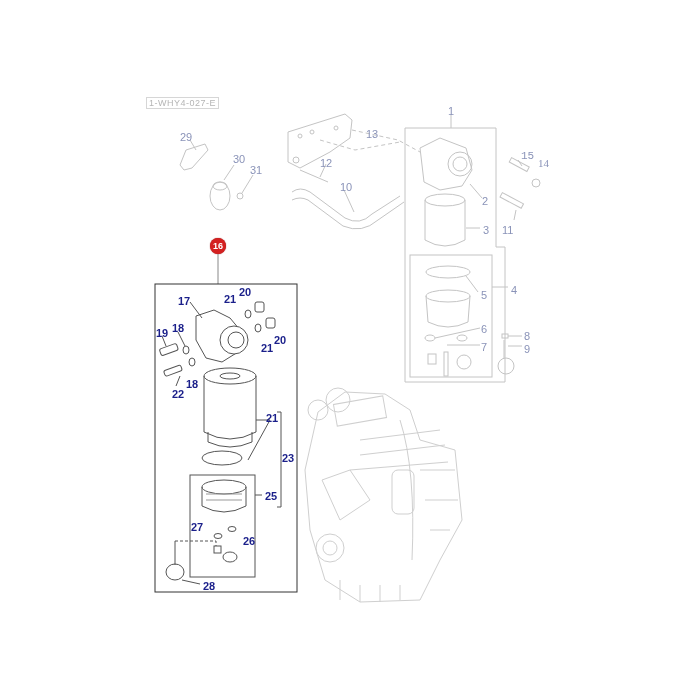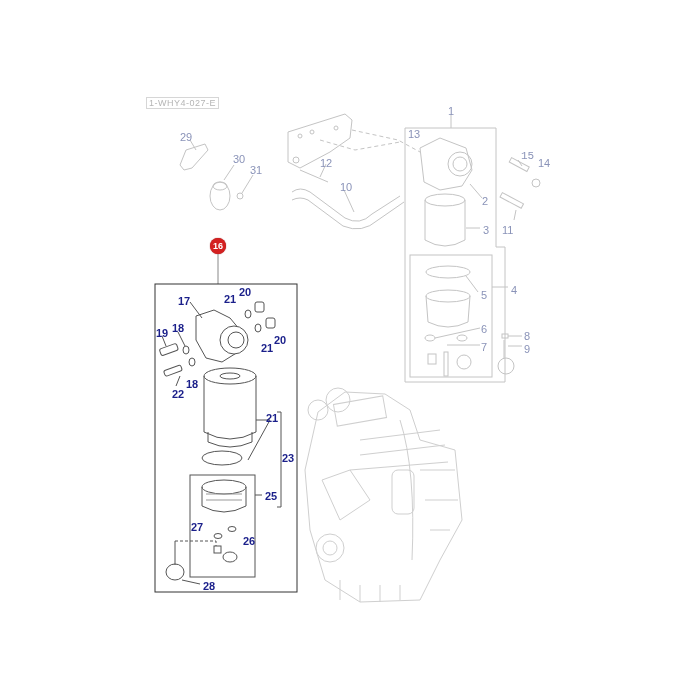--- a/index.html
+++ b/index.html
@@ -165,7 +165,7 @@
   <span class="lbl faded" style="left:180px;top:131px;">29</span>
   <span class="lbl faded" style="left:233px;top:153px;">30</span>
   <span class="lbl faded" style="left:250px;top:164px;">31</span>
-  <span class="lbl faded" style="left:366px;top:128px;margin-left:42px;">13</span>
+  <span class="lbl faded" style="left:366px;top:128px;">13</span>
   <span class="lbl faded" style="left:320px;top:157px;">12</span>
   <span class="lbl faded" style="left:340px;top:181px;text-align:center;">10</span>
   <span class="lbl faded" style="left:448px;top:105px;">1</span>

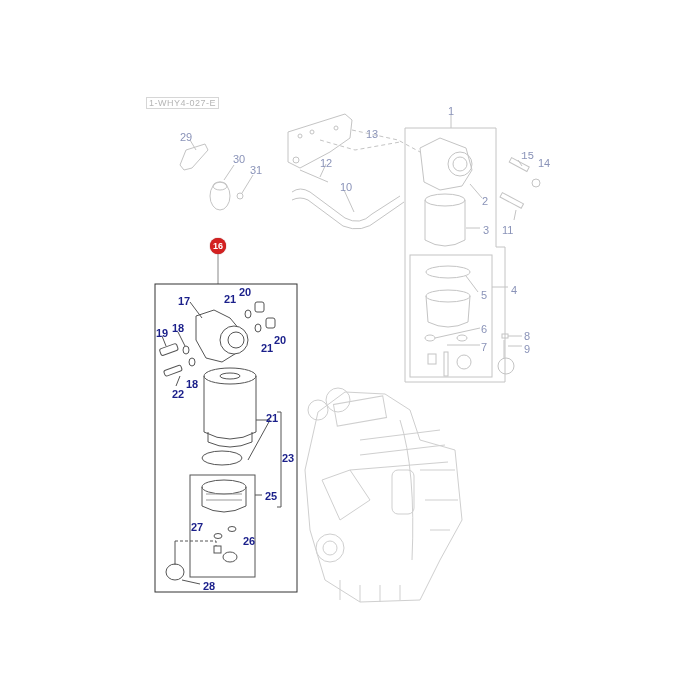--- a/index.html
+++ b/index.html
@@ -170,7 +170,7 @@
   <span class="lbl faded" style="left:340px;top:181px;text-align:center;">10</span>
   <span class="lbl faded" style="left:448px;top:105px;">1</span>
   <span class="lbl faded" style="left:521px;top:150px;font-family:Liberation Mono, monospace;">15</span>
-  <span class="lbl faded" style="left:538px;top:157px;">14</span>
+  <span class="lbl faded" style="left:538px;top:157px;font-family:Liberation Serif, serif;">14</span>
   <span class="lbl faded" style="left:482px;top:195px;">2</span>
   <span class="lbl faded" style="left:502px;top:224px;">11</span>
   <span class="lbl faded" style="left:483px;top:224px;">3</span>

